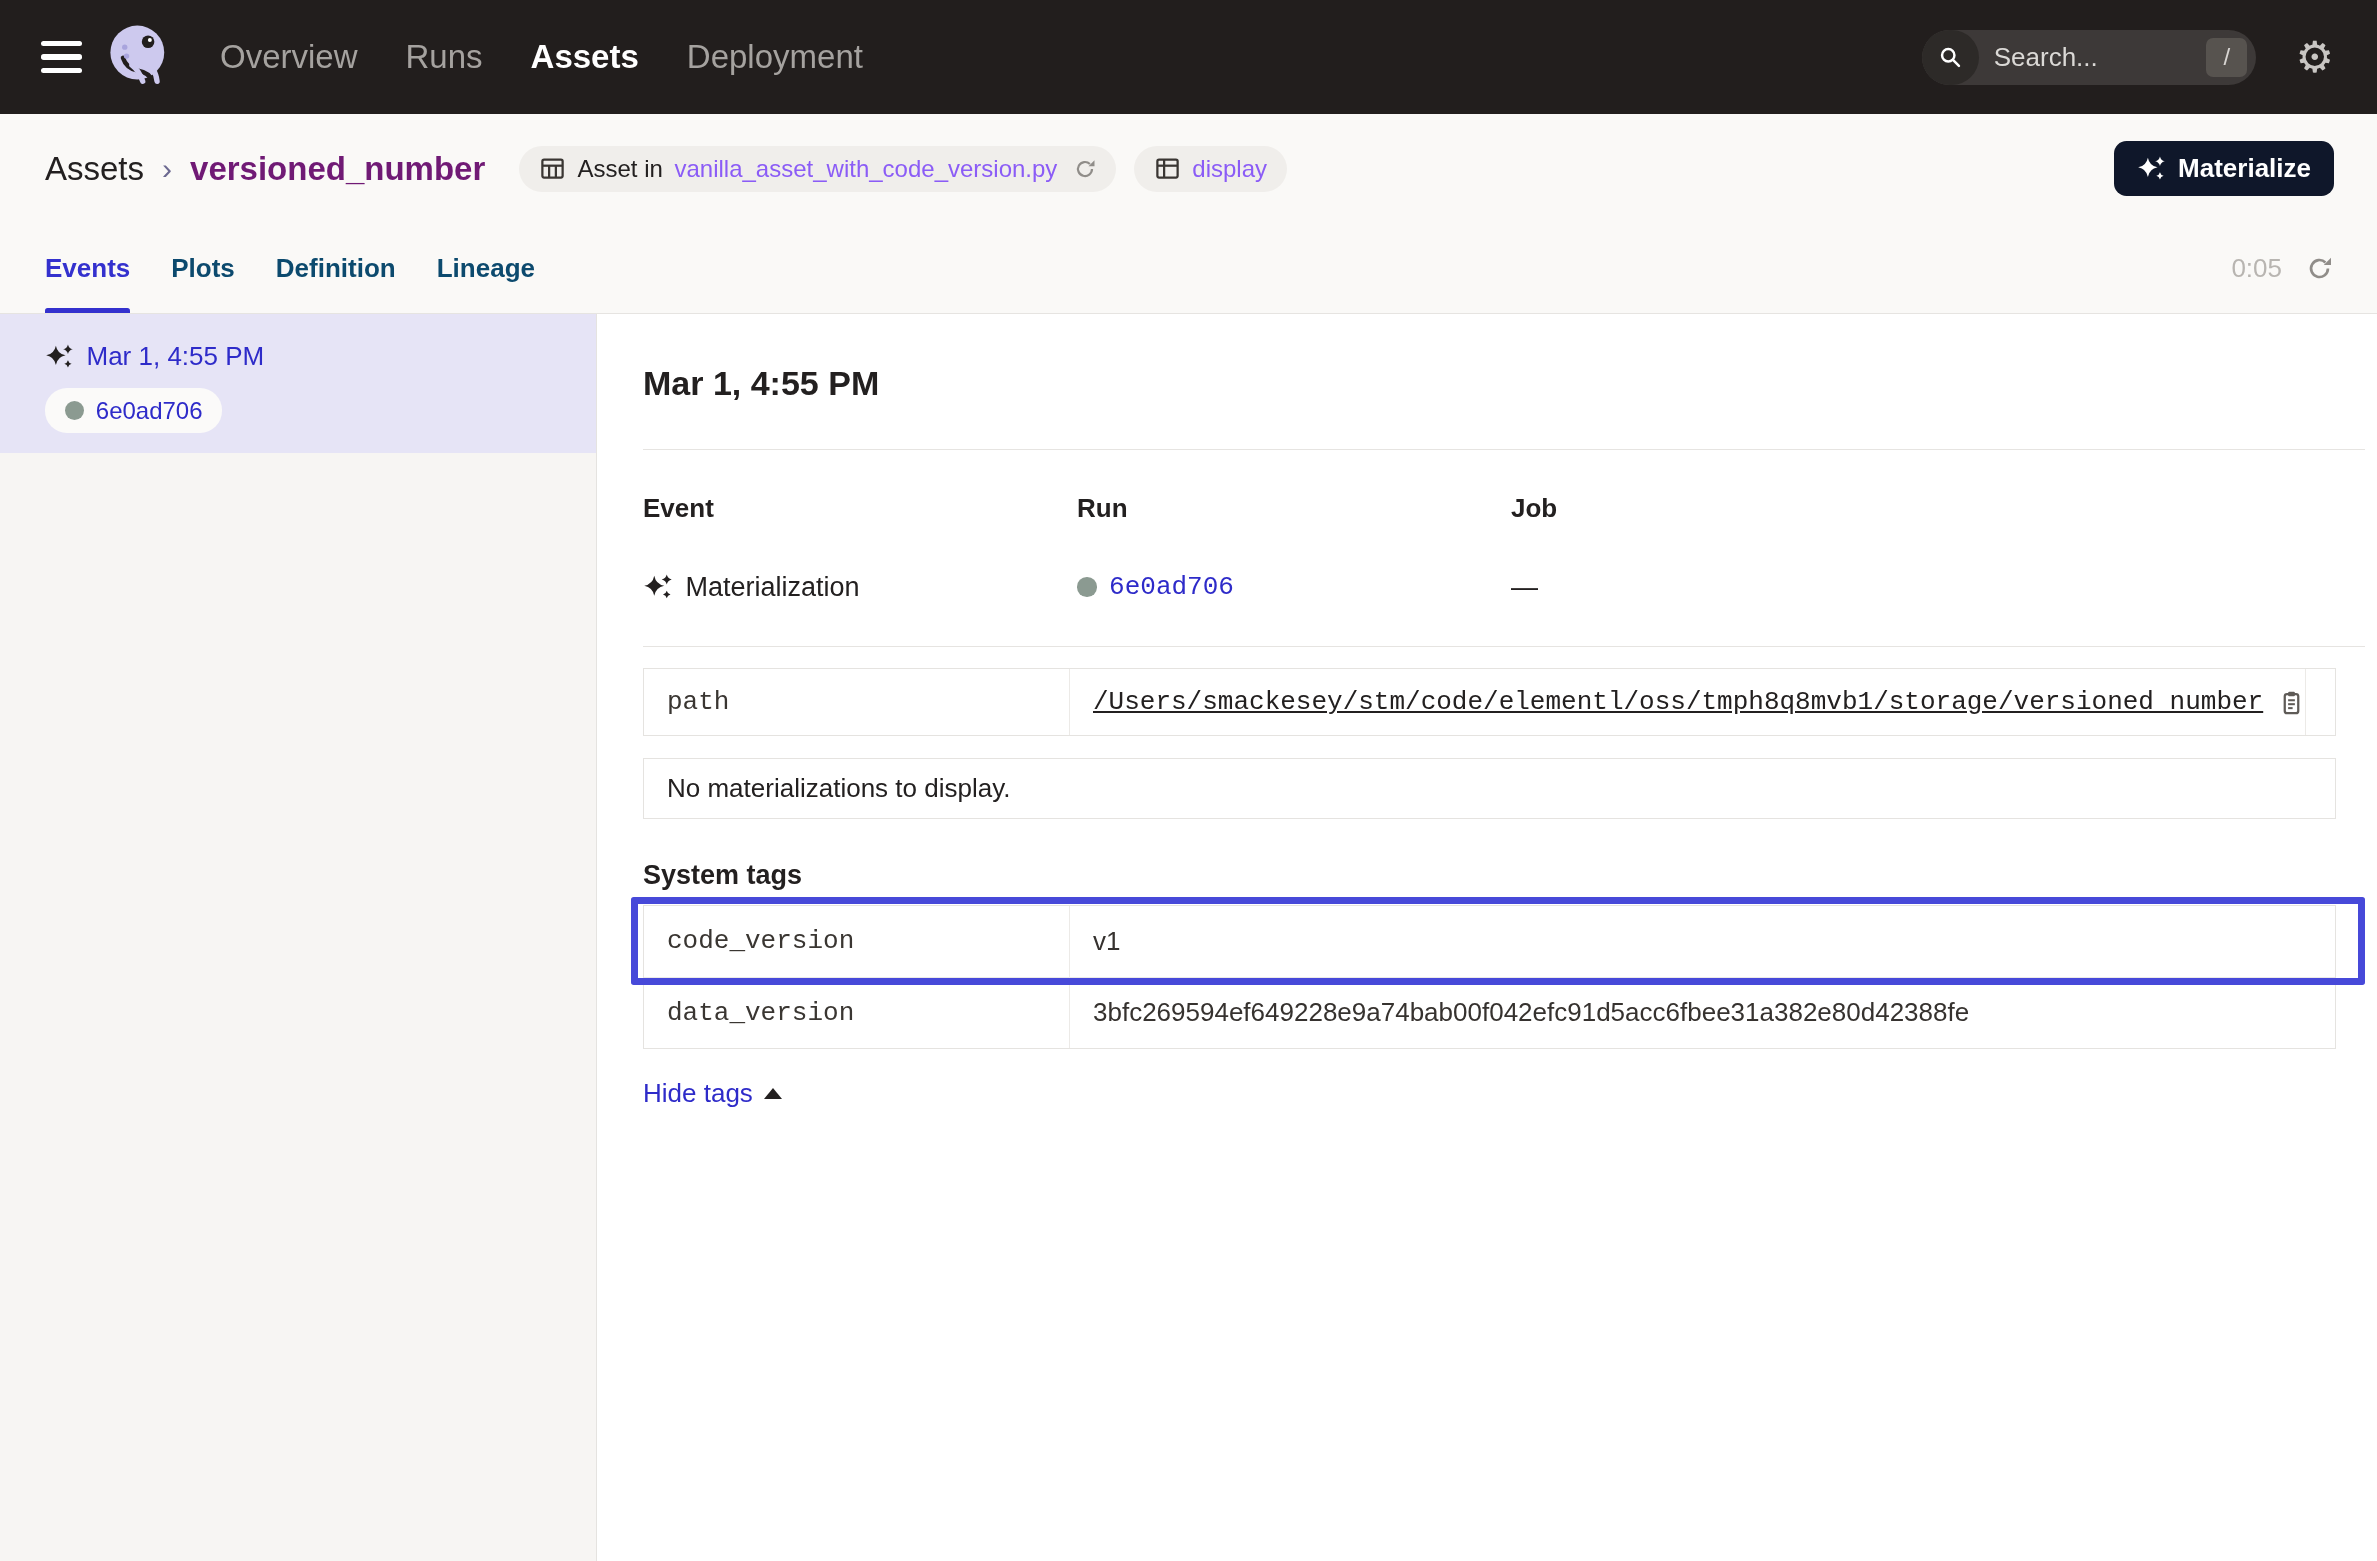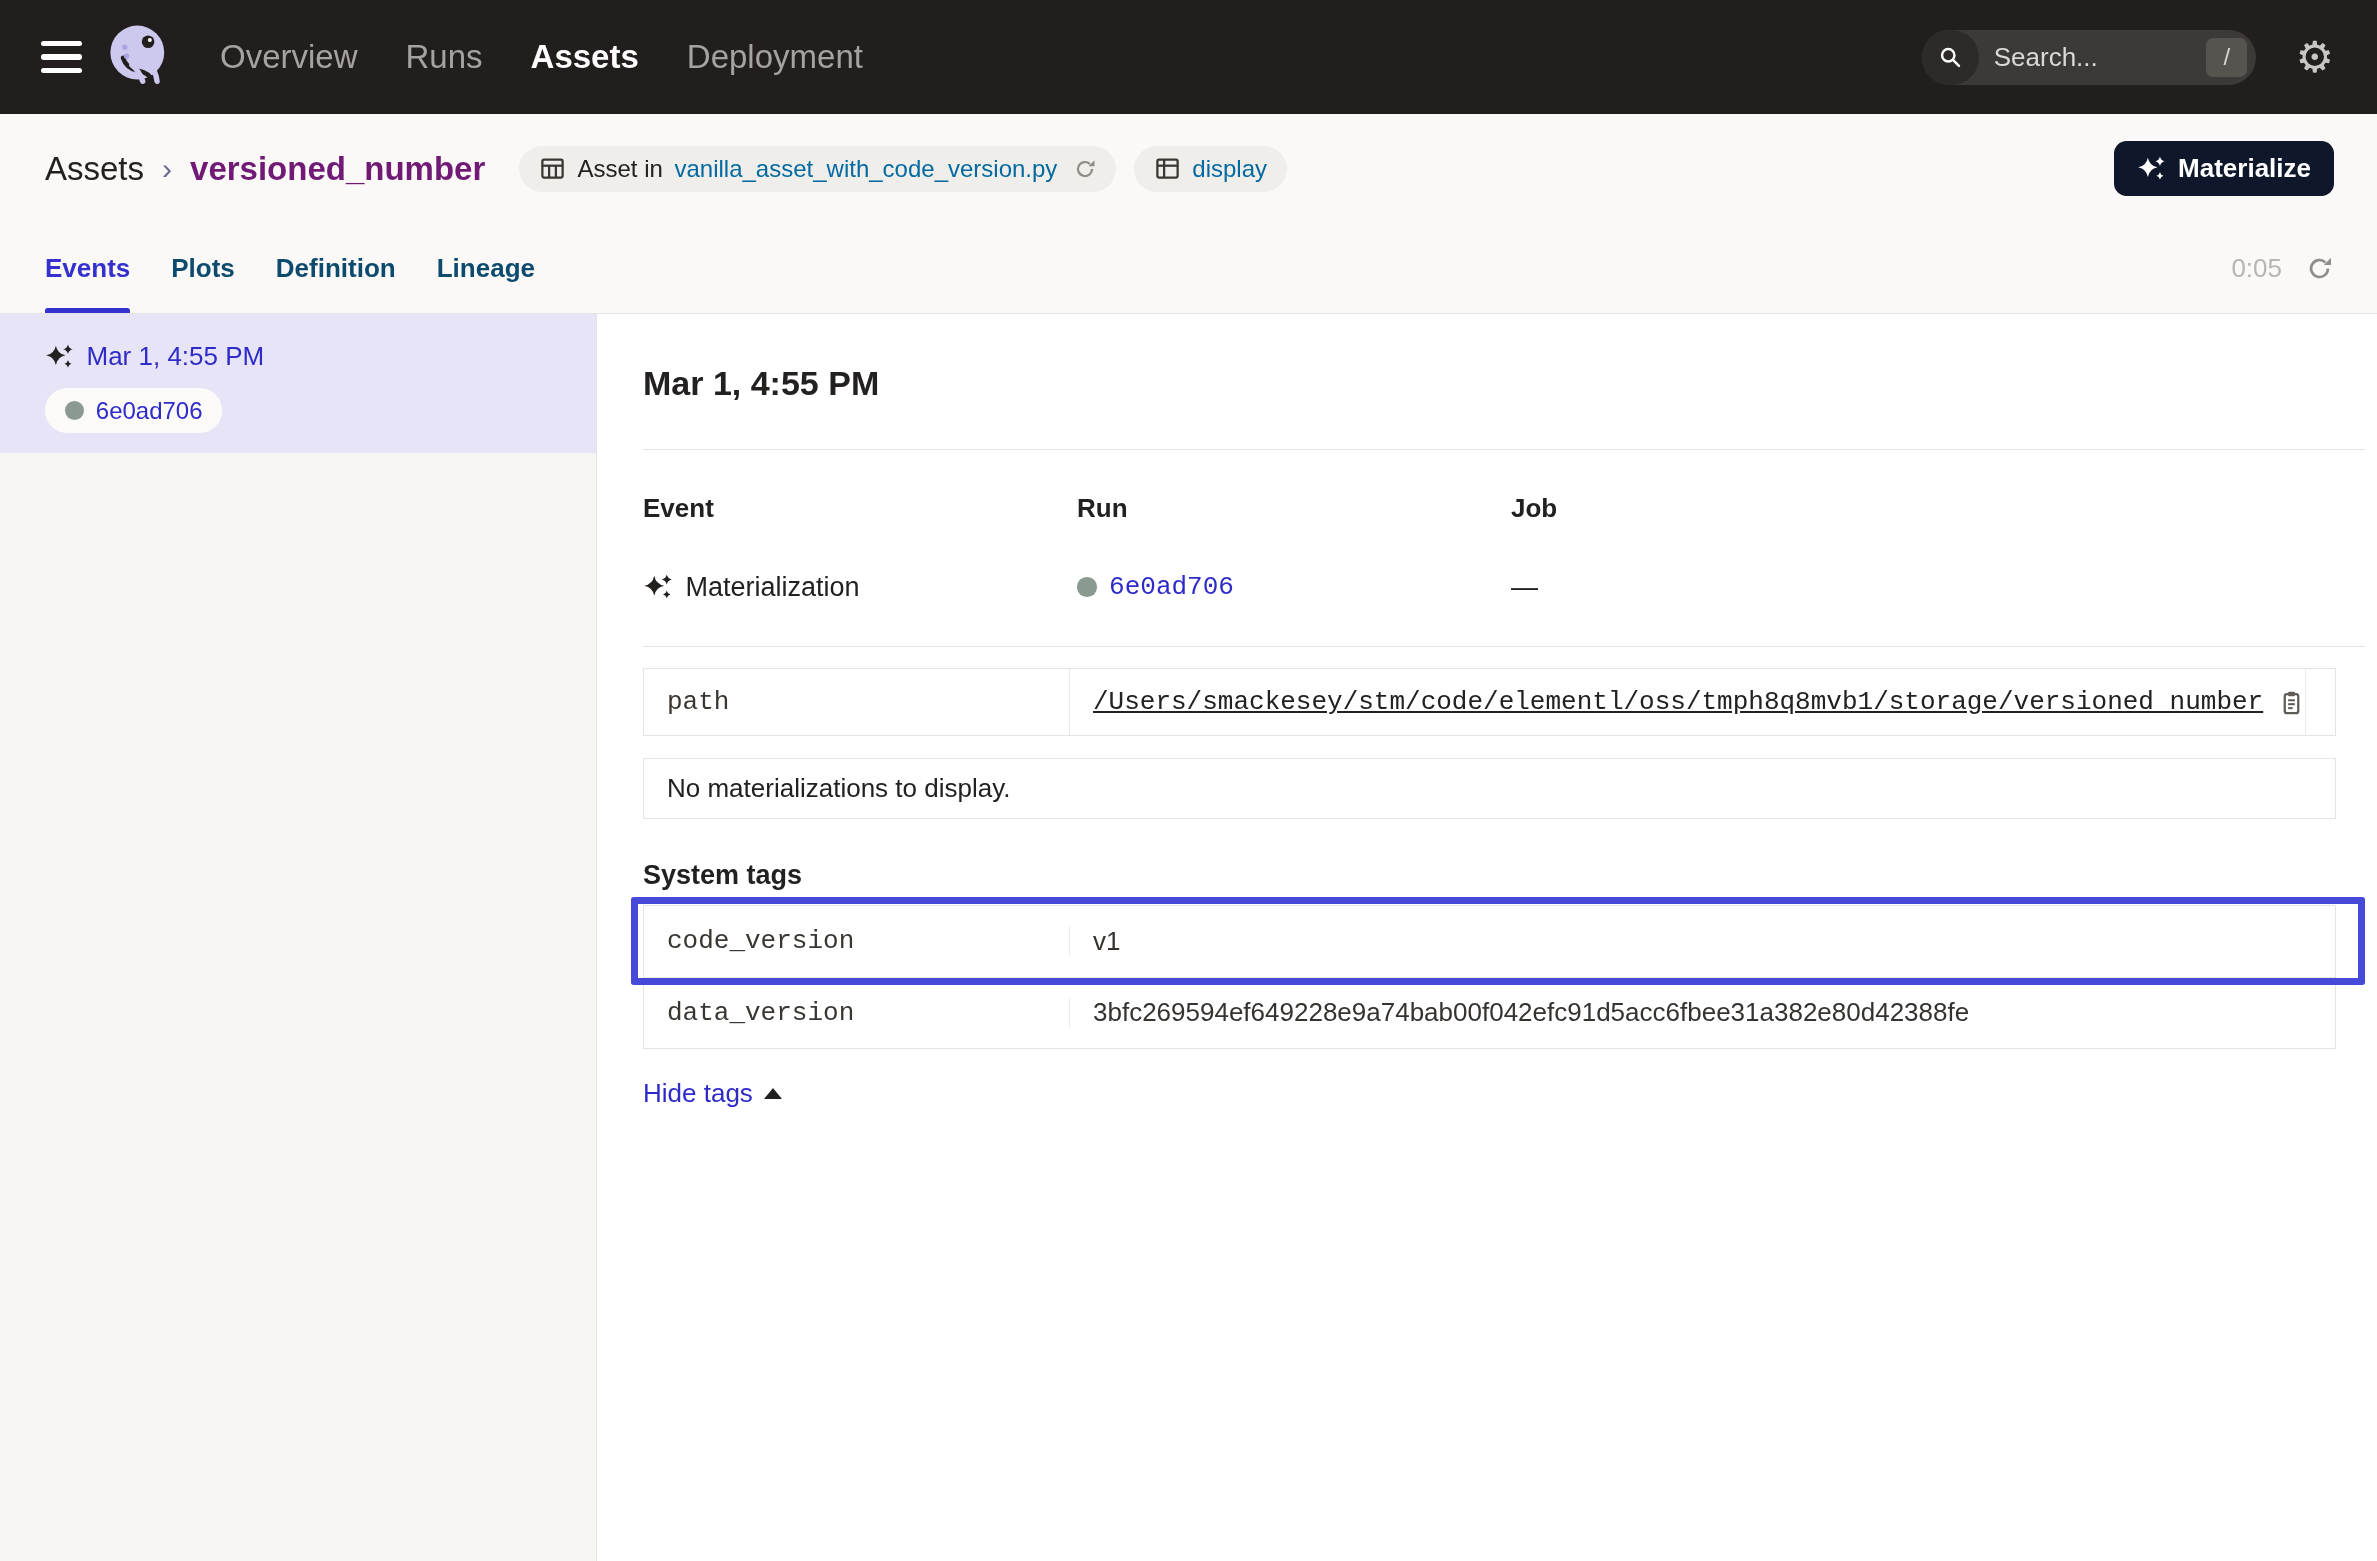--- a/index.html
+++ b/index.html
@@ -60,7 +60,7 @@
   }
   .pill.asset-pill { margin-left: 34px; }
   .pill.group-pill { margin-left: 18px; }
-  .pill a, .link-blue { color: #0369a1; text-decoration: none; cursor: pointer; }
+  .pill a, .link-blue { color: #8b5cf6; text-decoration: none; cursor: pointer; }
   .icon-dark { color: #3a3633; }
   .icon-gray { color: #7b7874; }
   .materialize-btn {

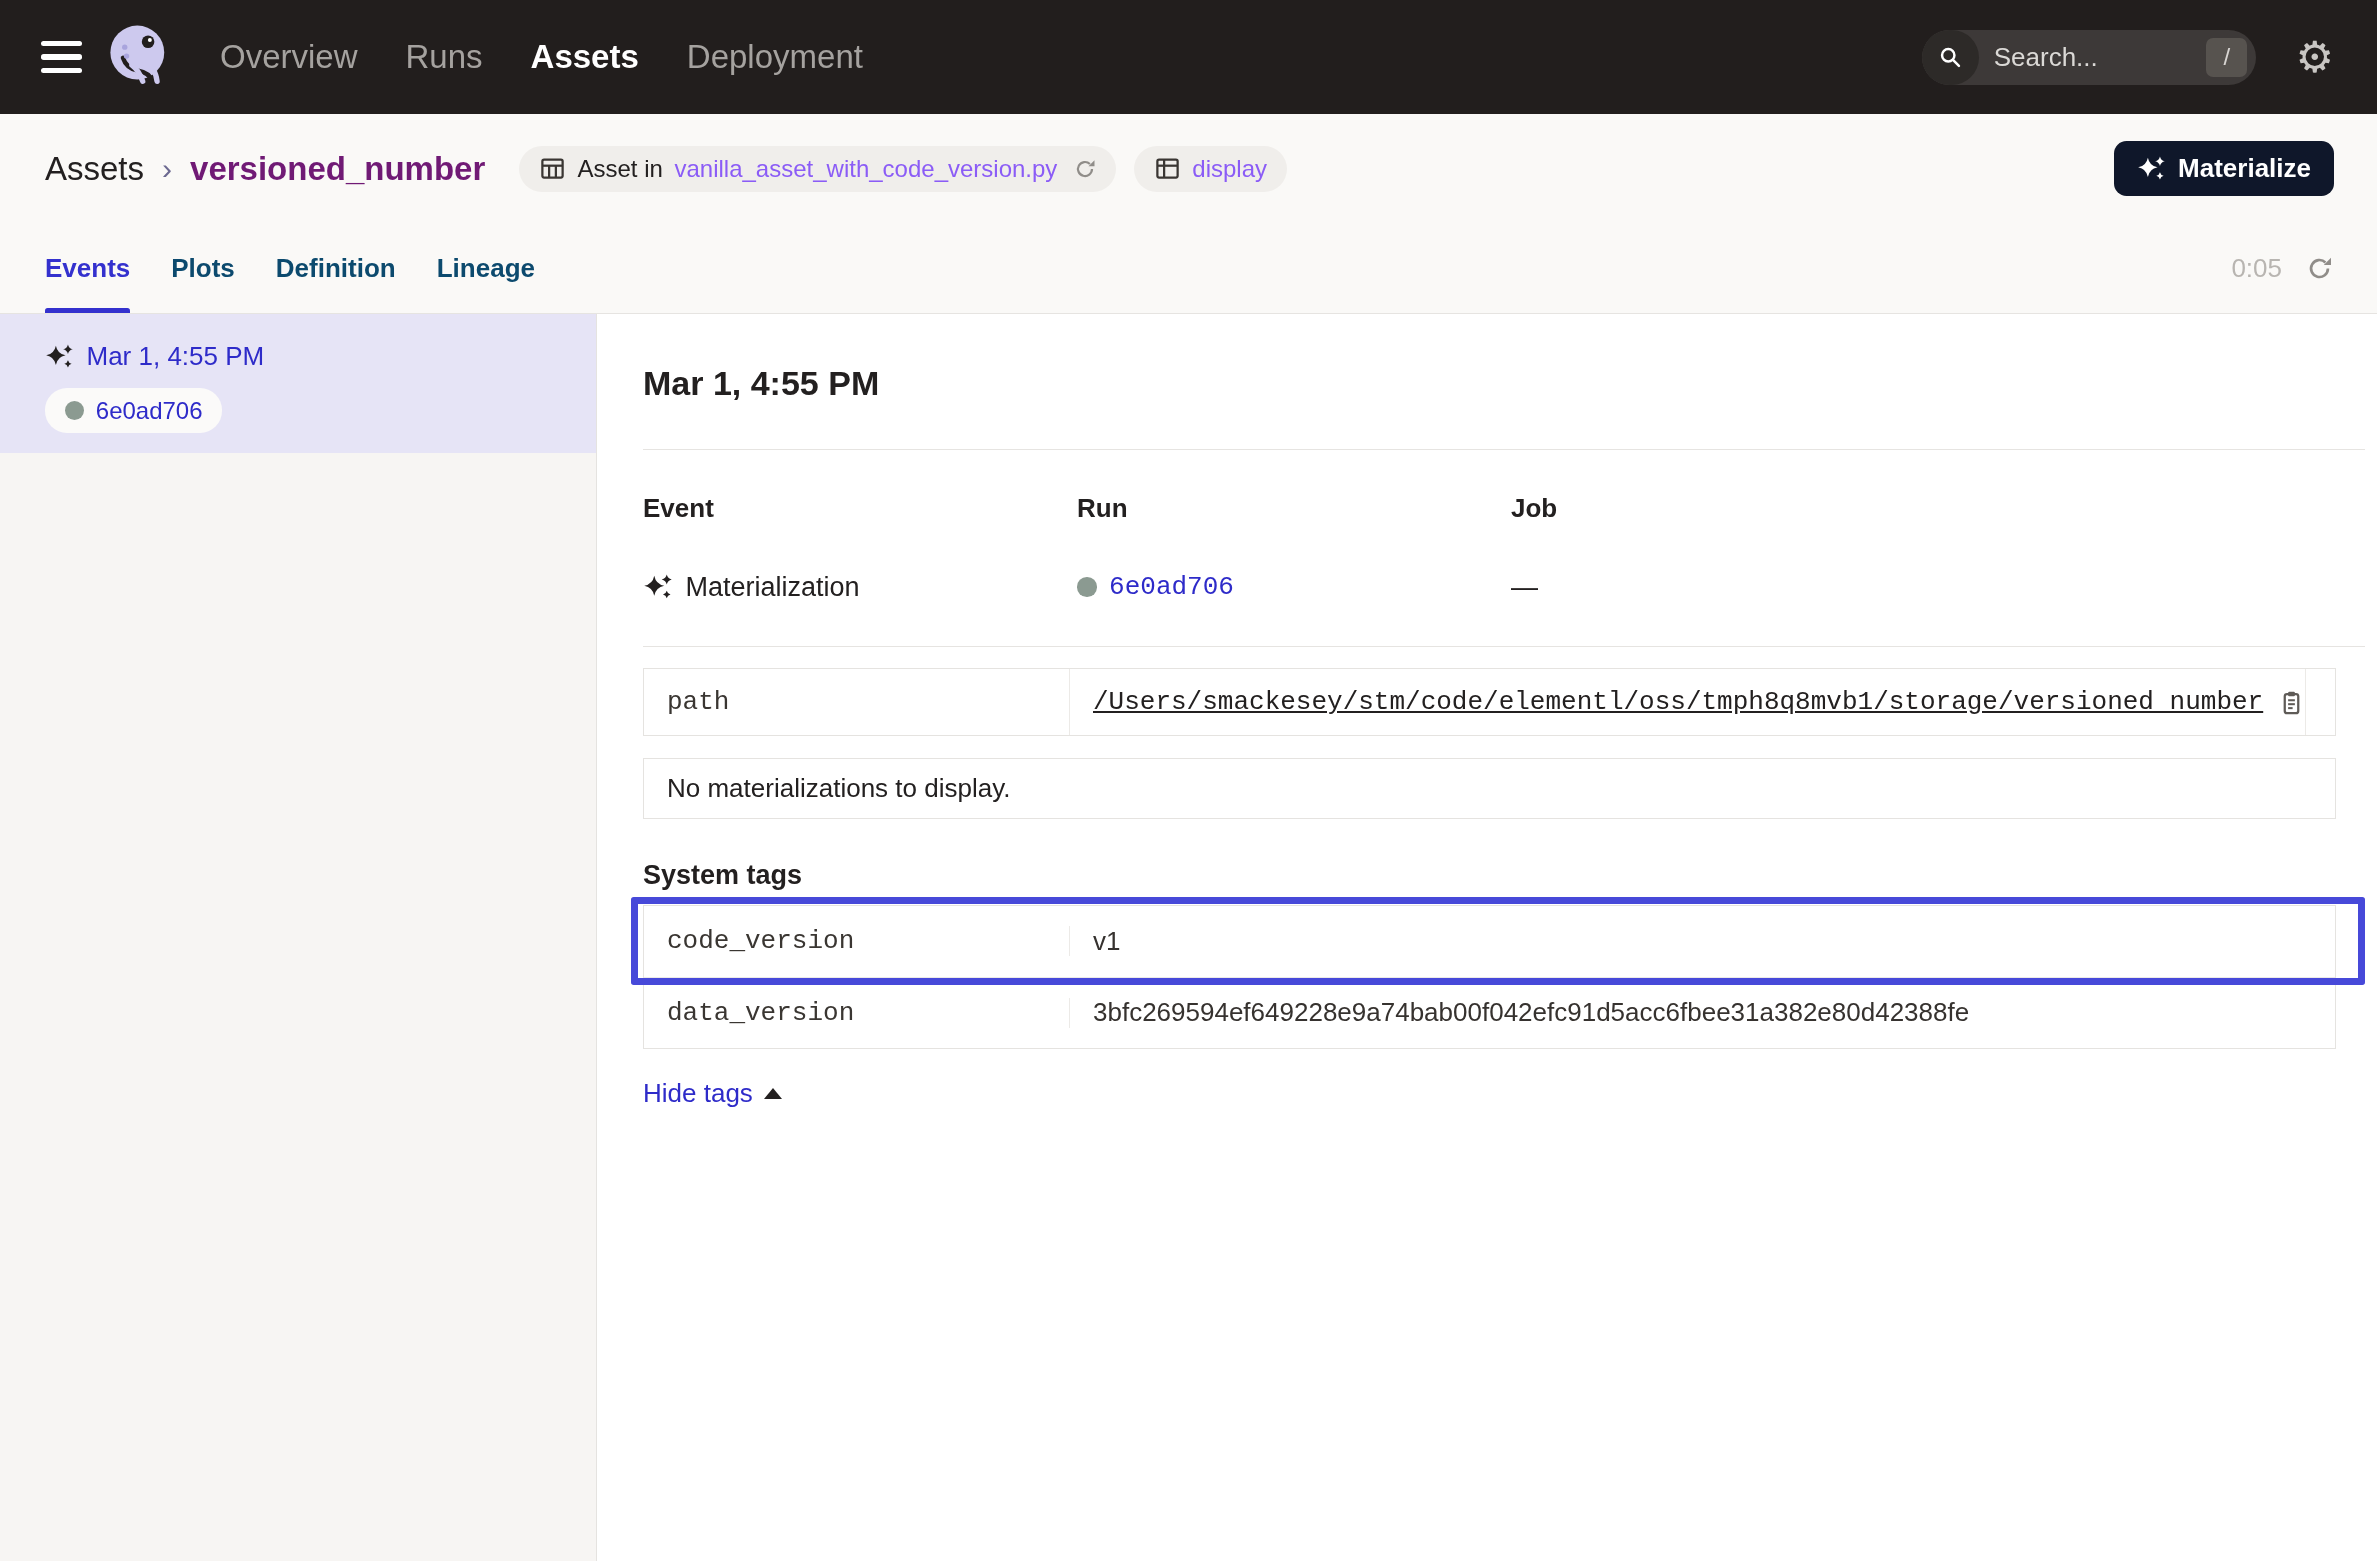--- a/index.html
+++ b/index.html
@@ -142,7 +142,7 @@
 
   .tags-wrap { position: relative; margin-top: 14.3px; width: 1693px; }
   .tags-table { border: 0.9px solid #e5e3e0; background: #ffffff; }
-  .tags-row { display: flex; height: 71px; align-items: center; }
+  .tags-row { display: flex; height: 71px; }
   .tags-row + .tags-row { border-top: 0.9px solid #eceae7; }
   .tag-highlight {
     position: absolute; left: -11.6px; top: -8px; width: 1734px; height: 88px;

